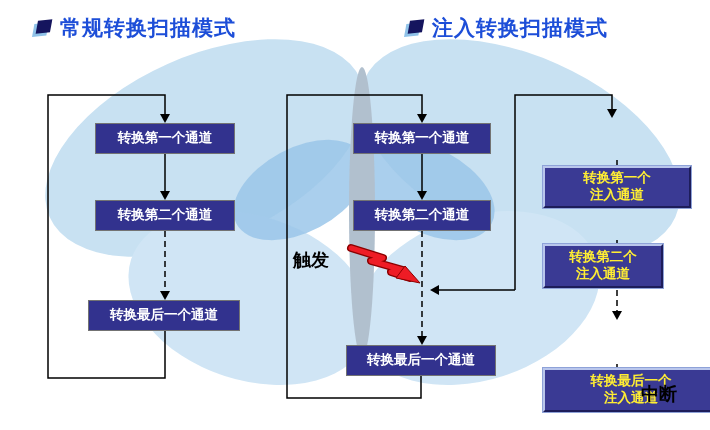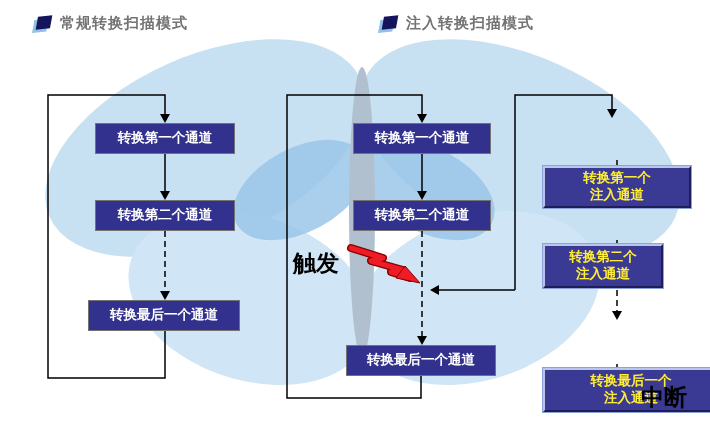--- a/index.html
+++ b/index.html
@@ -16,8 +16,8 @@
     box-shadow:-3px 3px 0 #8fc2e8;
   }
   .title-text{
-    font-family:"Liberation Serif",serif;font-weight:bold;font-size:15px;
-    color:#737373;letter-spacing:1px;white-space:nowrap;
+    font-family:"Liberation Serif",serif;font-weight:bold;font-size:21px;
+    color:#1d4ed8;letter-spacing:1px;white-space:nowrap;
   }
   .fbox{
     position:absolute;z-index:2;display:flex;align-items:center;justify-content:center;

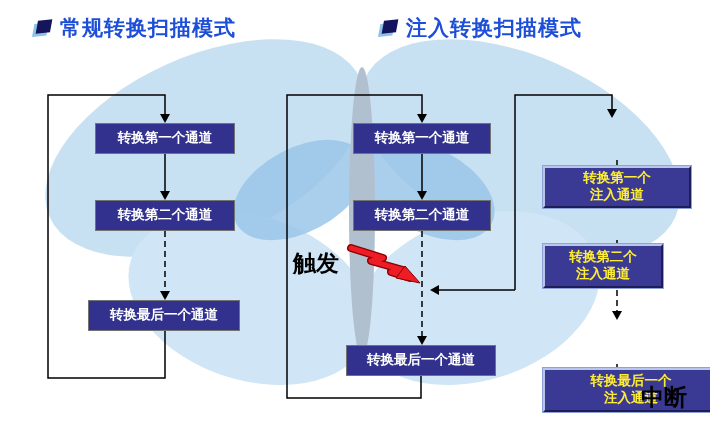--- a/index.html
+++ b/index.html
@@ -97,7 +97,7 @@
     <span class="title-icon"></span>
     <span class="title-text">常规转换扫描模式</span>
   </div>
-  <div class="title" style="left:380px;top:14px;">
+  <div class="title" style="left:406px;top:14px;">
     <span class="title-icon"></span>
     <span class="title-text">注入转换扫描模式</span>
   </div>

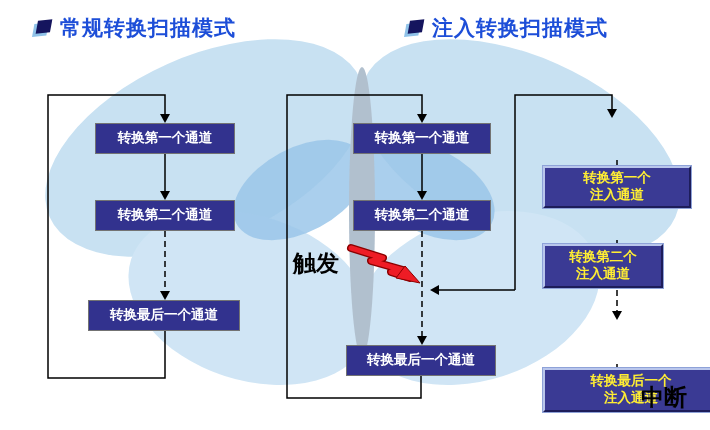--- a/index.html
+++ b/index.html
@@ -35,7 +35,7 @@
   }
   .lbl{
     position:absolute;z-index:3;font-family:"Liberation Serif",serif;
-    font-weight:bold;font-size:23px;color:#000;white-space:nowrap;
+    font-weight:bold;font-size:18px;color:#000;white-space:nowrap;
   }
 </style>
 </head>

